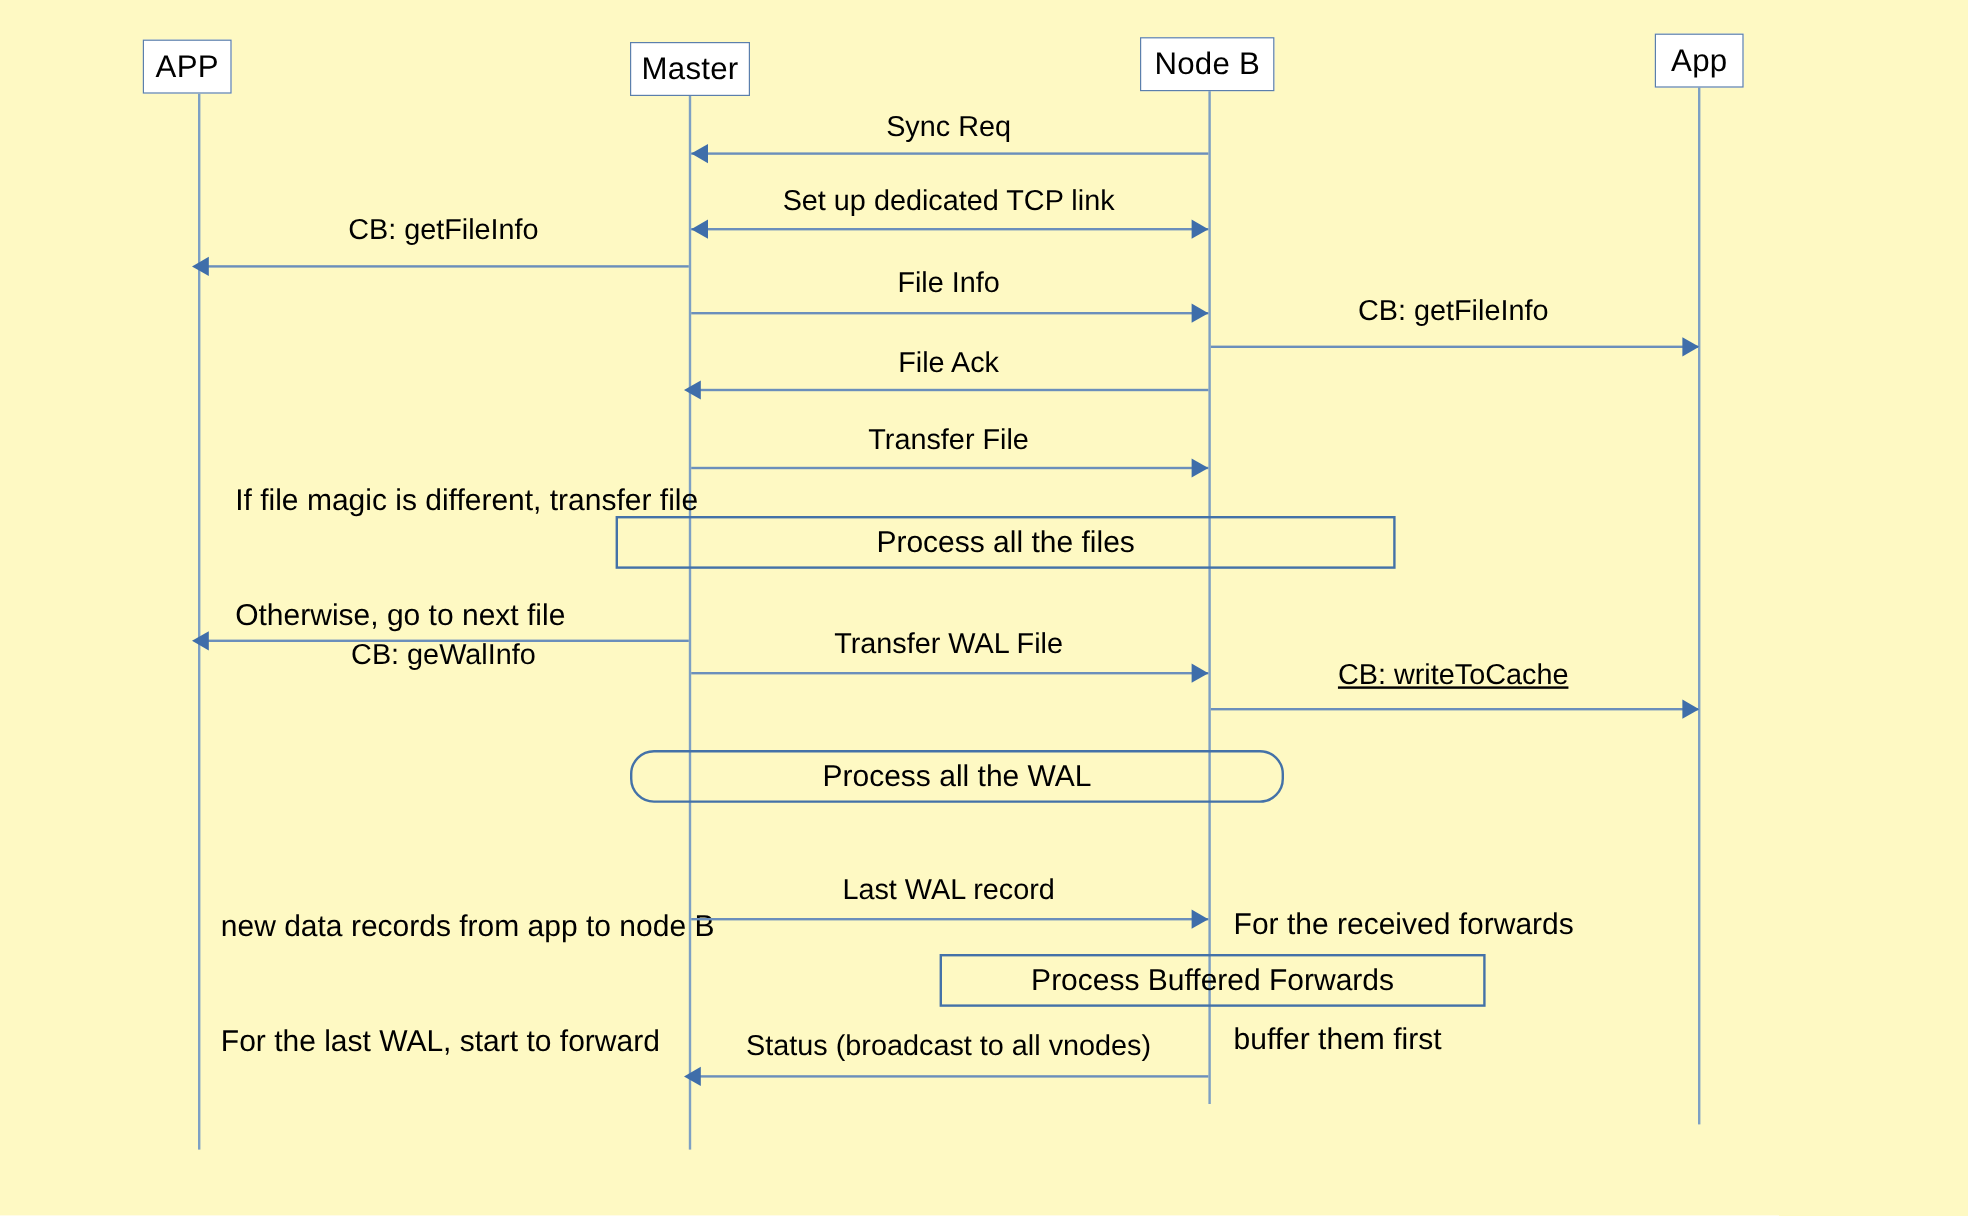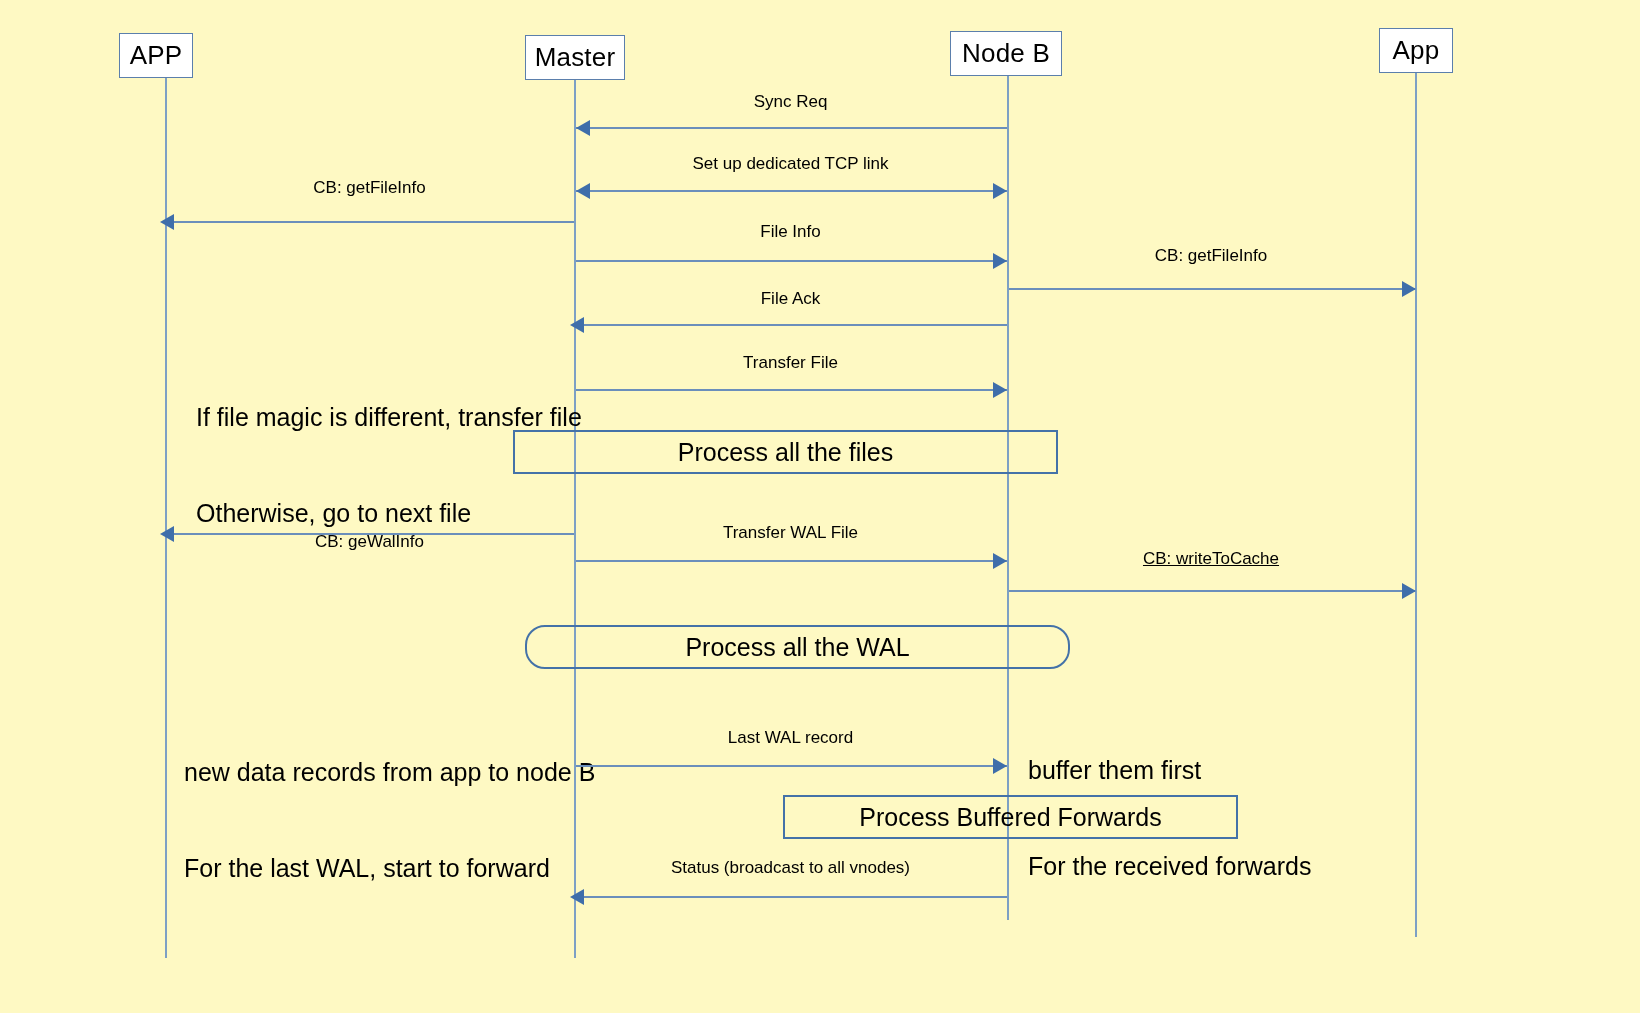--- a/index.html
+++ b/index.html
@@ -36,7 +36,7 @@
   }
   .msg-label {
     position: absolute;
-    font-size: 17px;
+    font-size: 24px;
     color: #000000;
     white-space: nowrap;
     text-align: center;

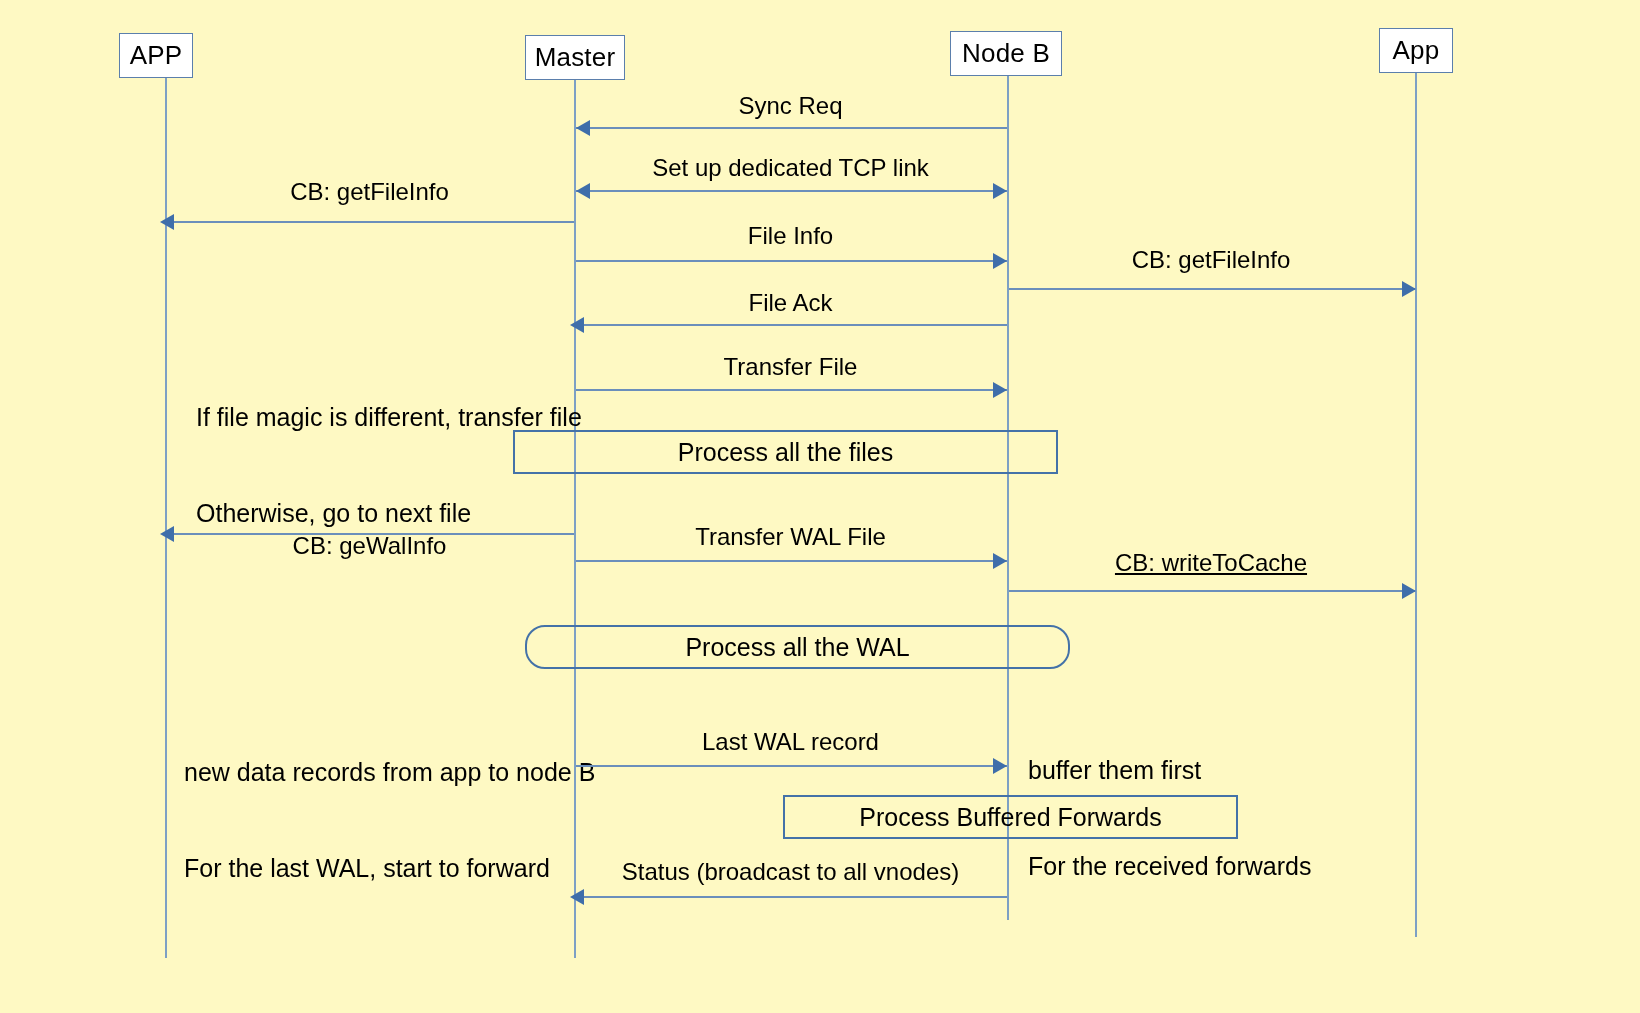--- a/index.html
+++ b/index.html
@@ -138,7 +138,7 @@
   <div class="arrow-line" style="left:576px; top:389px; width:431px;"></div>
   <div class="arrow-head right" style="left:993px; top:382px;"></div>
 
-  <div class="act-box" style="left:513px; top:430px; width:545px; height:44px;">
+  <div class="act-box" style="left:513px; top:430px; width:650px; height:44px;">
     <span>Process all the files</span>
   </div>
 

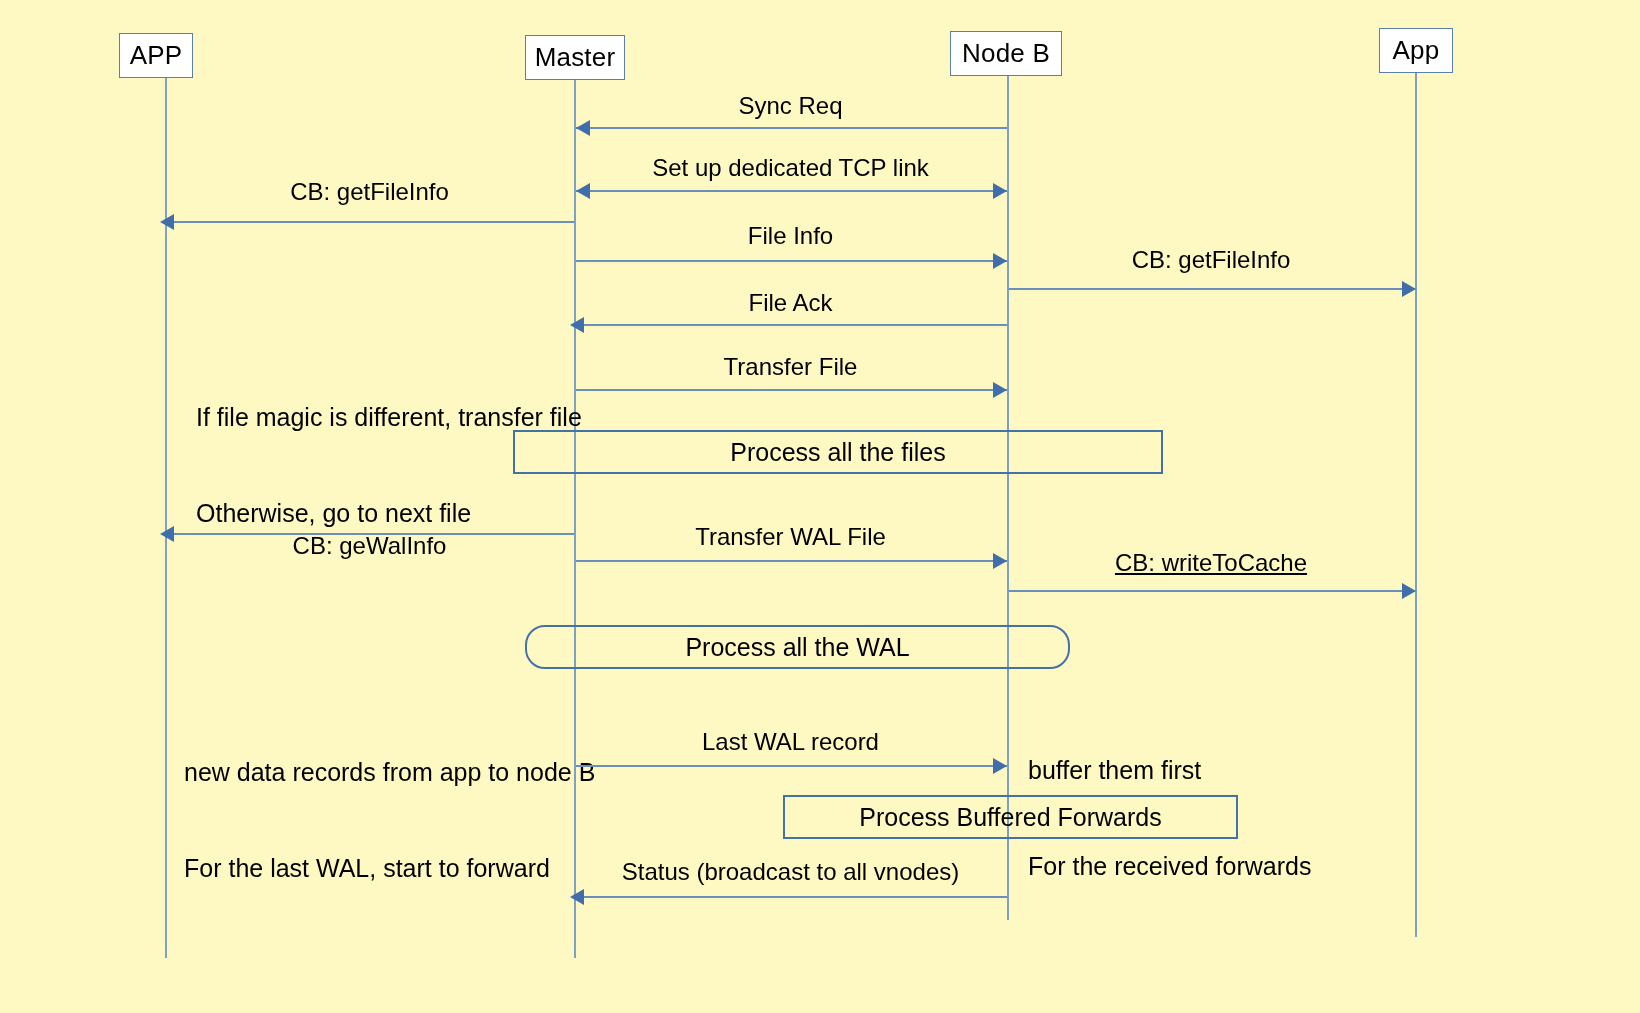--- a/index.html
+++ b/index.html
@@ -164,8 +164,8 @@
   </div>
 
   <div class="note" style="left:1028px; top:690px;">
+    <div>For the received forwards</div>
     <div>buffer them first</div>
-    <div>For the received forwards</div>
   </div>
 
   <div class="msg-label" style="left:574px; top:728px; width:433px;">Last WAL record</div>

